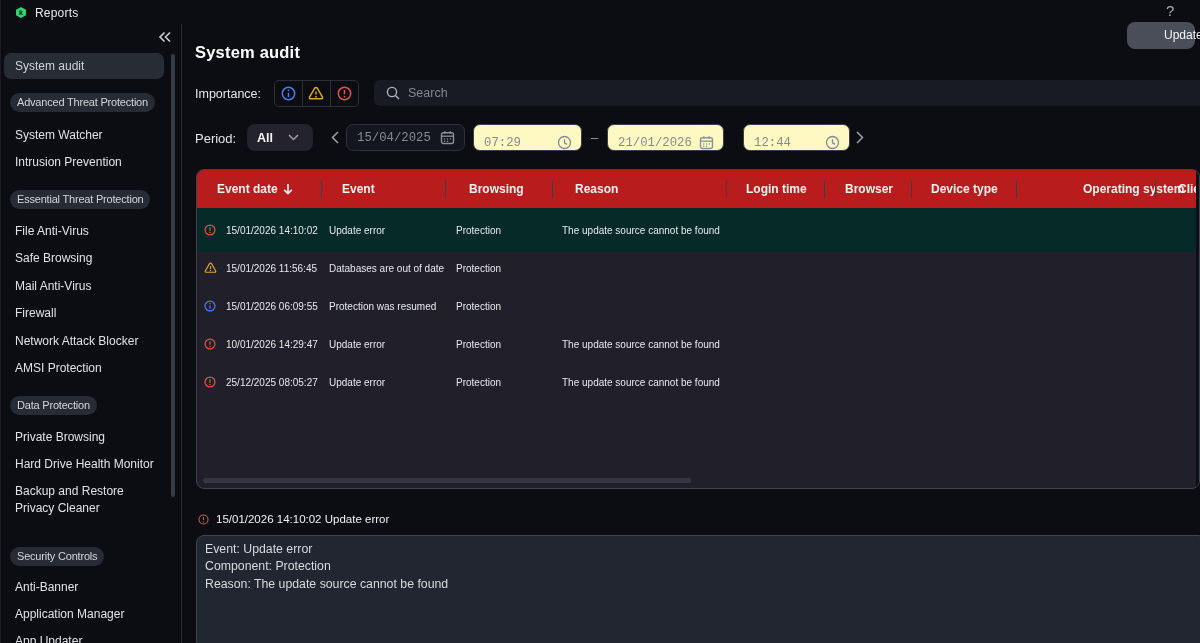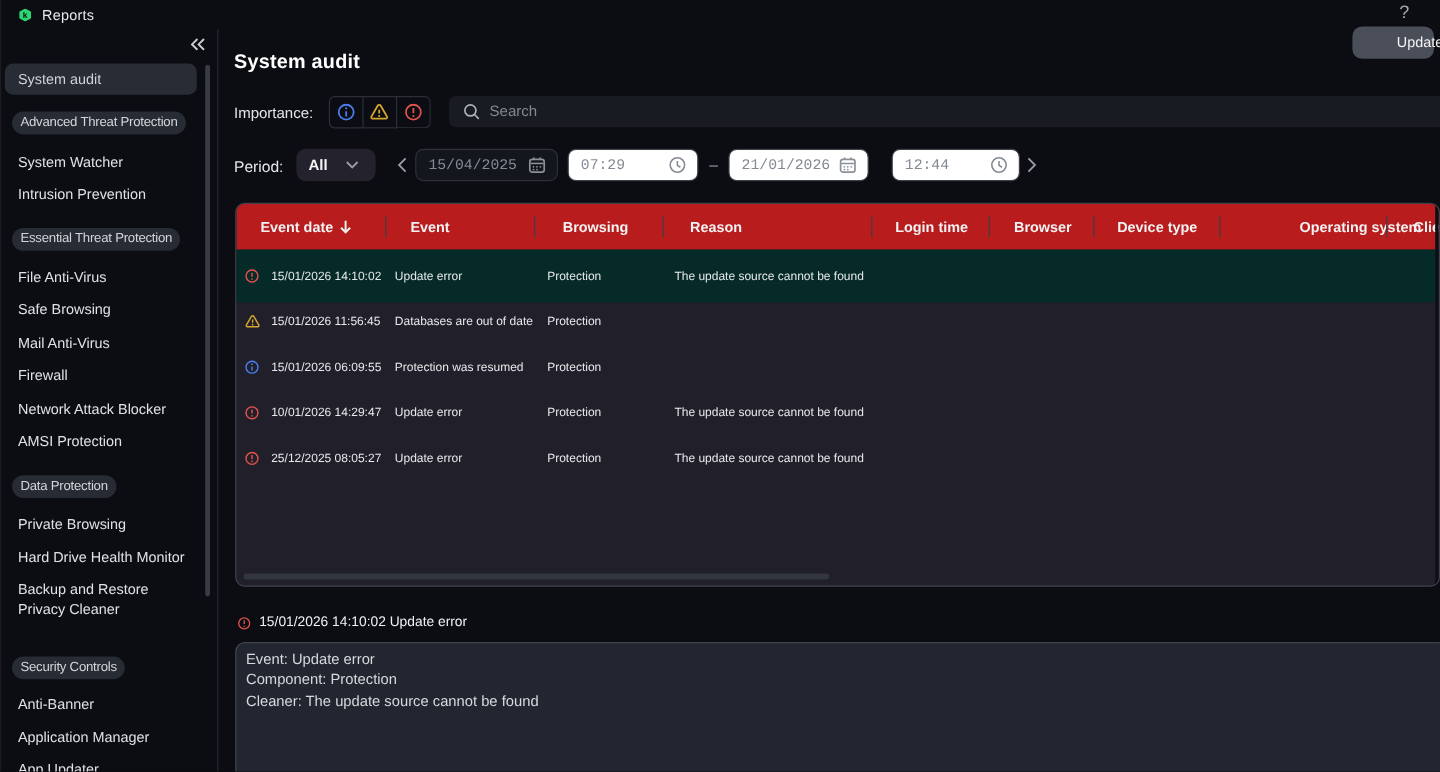--- a/index.html
+++ b/index.html
@@ -39,7 +39,7 @@
 #dd-all svg { margin-left:15px; }
 .nav-ch { position:absolute; top:131px; color:#9aa0a8; }
 .inp { position:absolute; top:124px; height:27px; background:#14161d; border:1px solid #2d3039; border-radius:7px; display:flex; align-items:center; justify-content:space-between; }
-.inp-light { background:#ffffff; border-color:#3a3f48; }
+.inp-light { background:#fef9c3; border-color:#3a3f48;align-items:flex-end; }
 .inp span { font-family:"Liberation Mono", monospace; font-size:12.3px; color:#848a93; margin-left:10px; }
 .inp svg { margin-right:9px; }
 #dash { left:591px; top:130px; color:#9aa0a8; font-size:13px; }

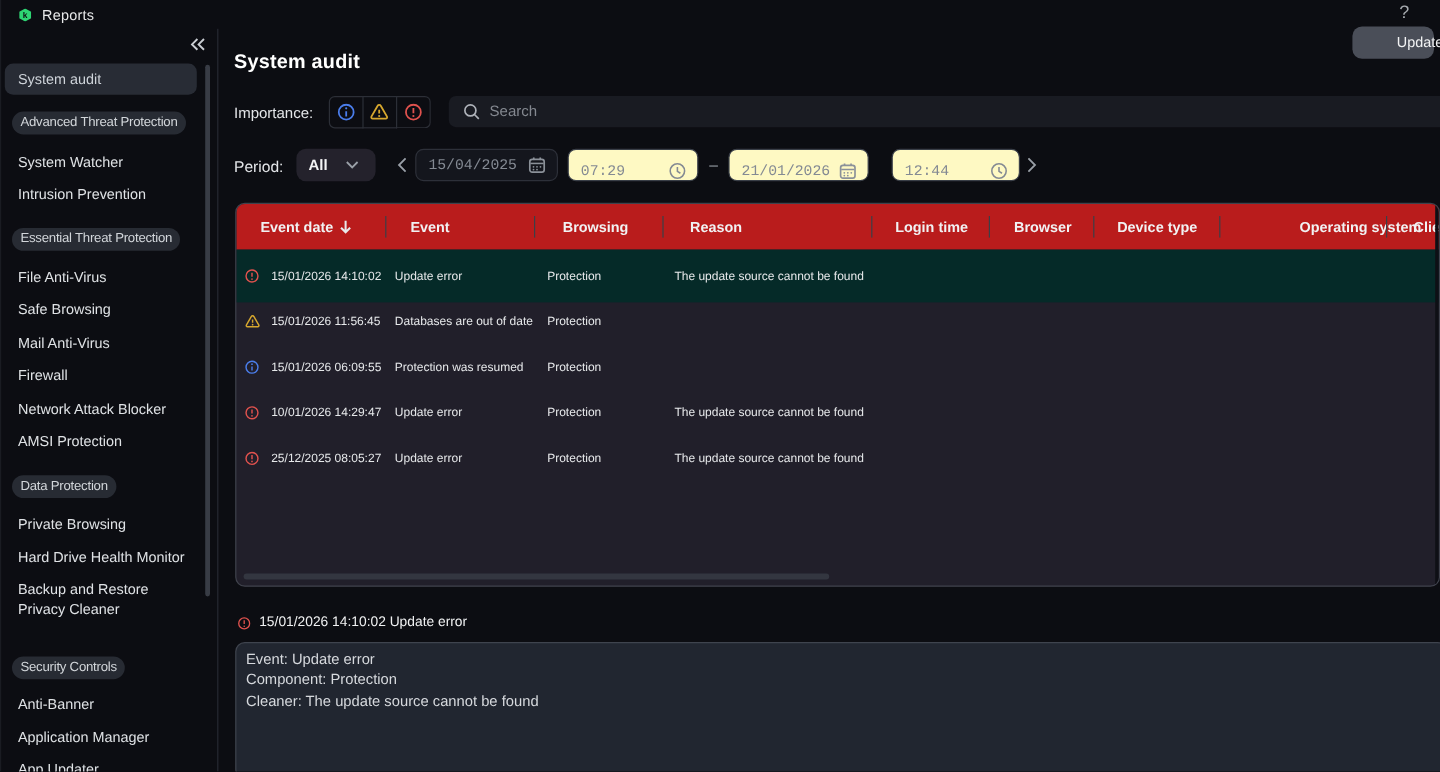--- a/index.html
+++ b/index.html
@@ -280,7 +280,7 @@
 <div id="dbox" class="abs">
   <div>Event: Update error</div>
   <div>Component: Protection</div>
-  <div>Cleaner: The update source cannot be found</div>
+  <div>Reason: The update source cannot be found</div>
 </div>
 
 </body></html>

